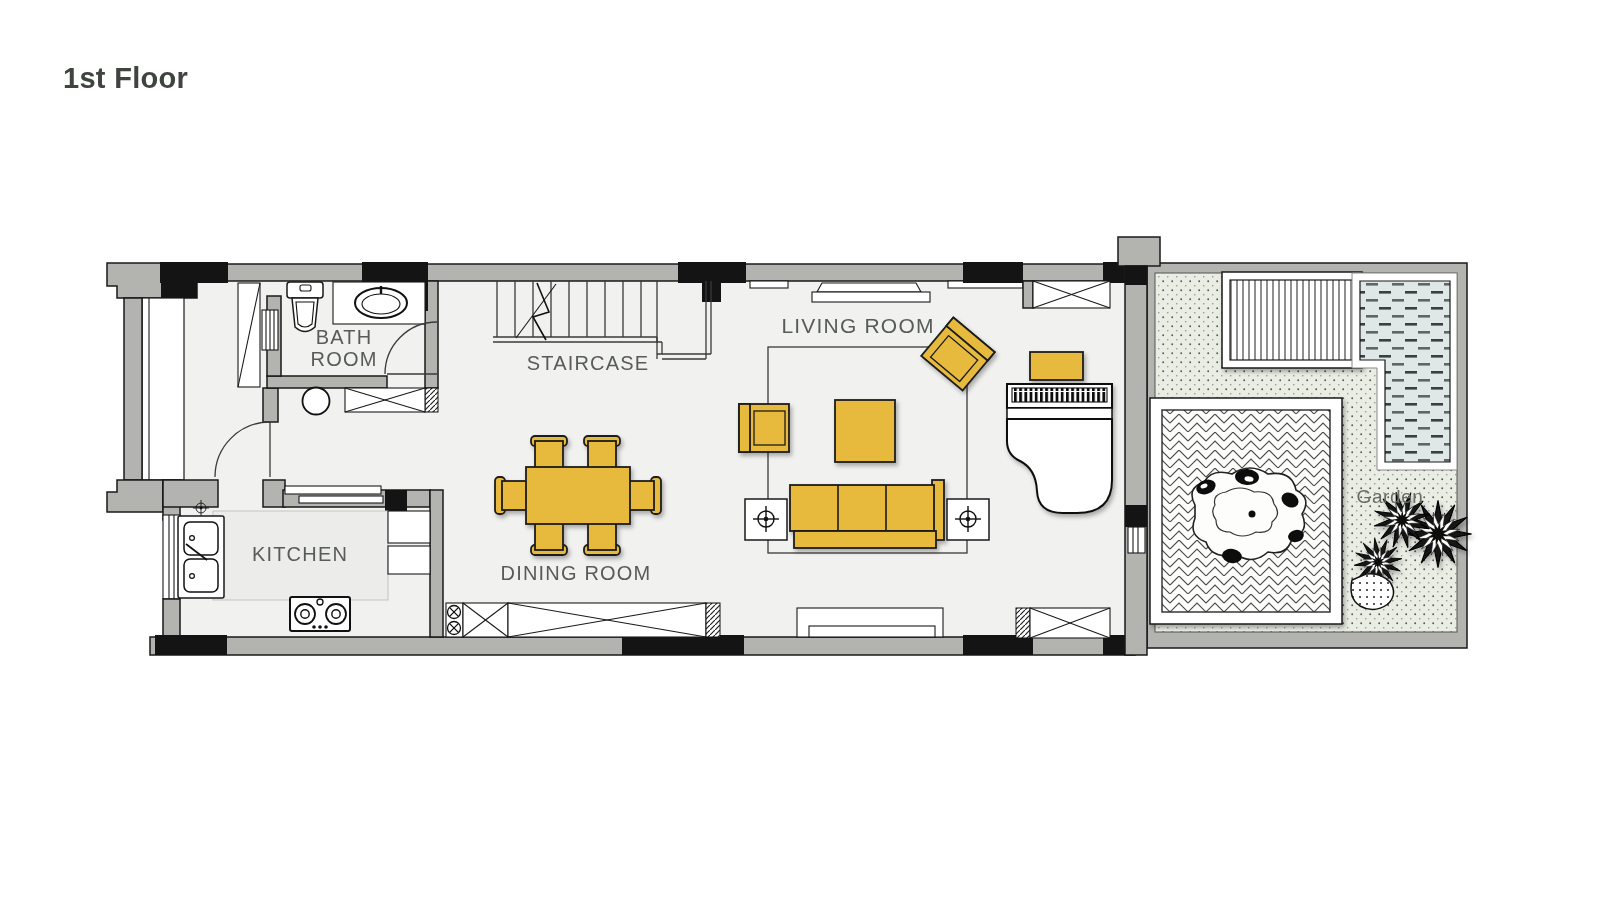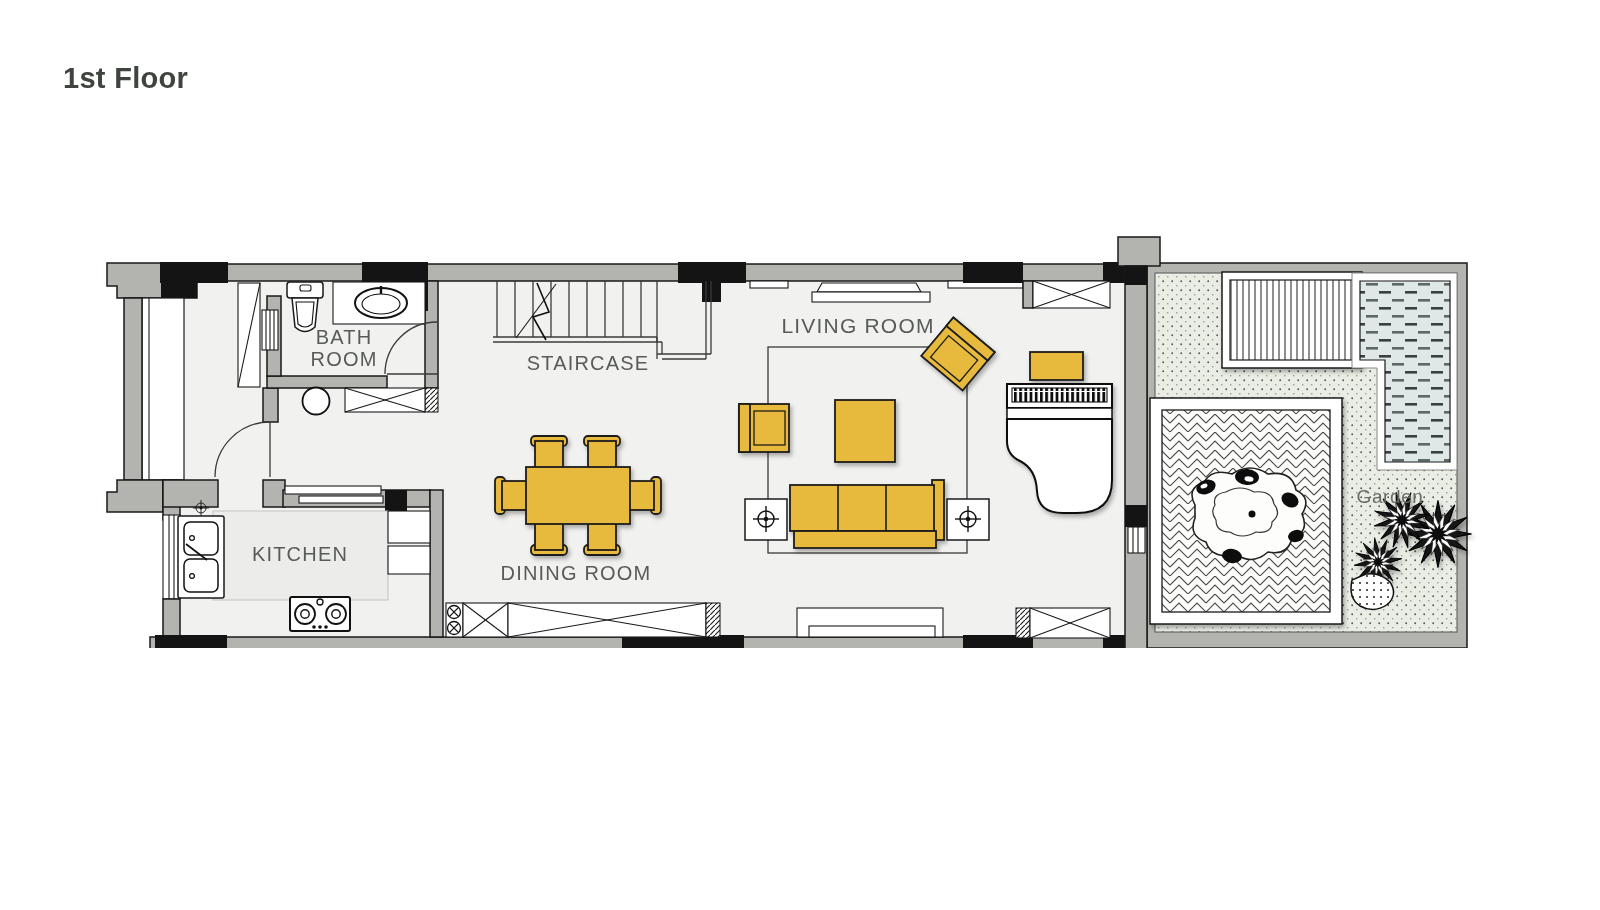--- a/index.html
+++ b/index.html
@@ -9,7 +9,7 @@
   }
   html,body{margin:0;padding:0;background:var(--canvas-bg);}
   body{font-family:"Liberation Sans",sans-serif;}
-  .stage{position:relative;width:1600px;height:648px;background:var(--canvas-bg);overflow:hidden;text-decoration:underline;}
+  .stage{position:relative;width:1600px;height:910px;background:var(--canvas-bg);overflow:hidden;text-decoration:underline;}
   svg{display:block;}
   text{font-family:"Liberation Sans",sans-serif;}
   .wall{fill:var(--wall);stroke:var(--line);stroke-width:1.5;}

